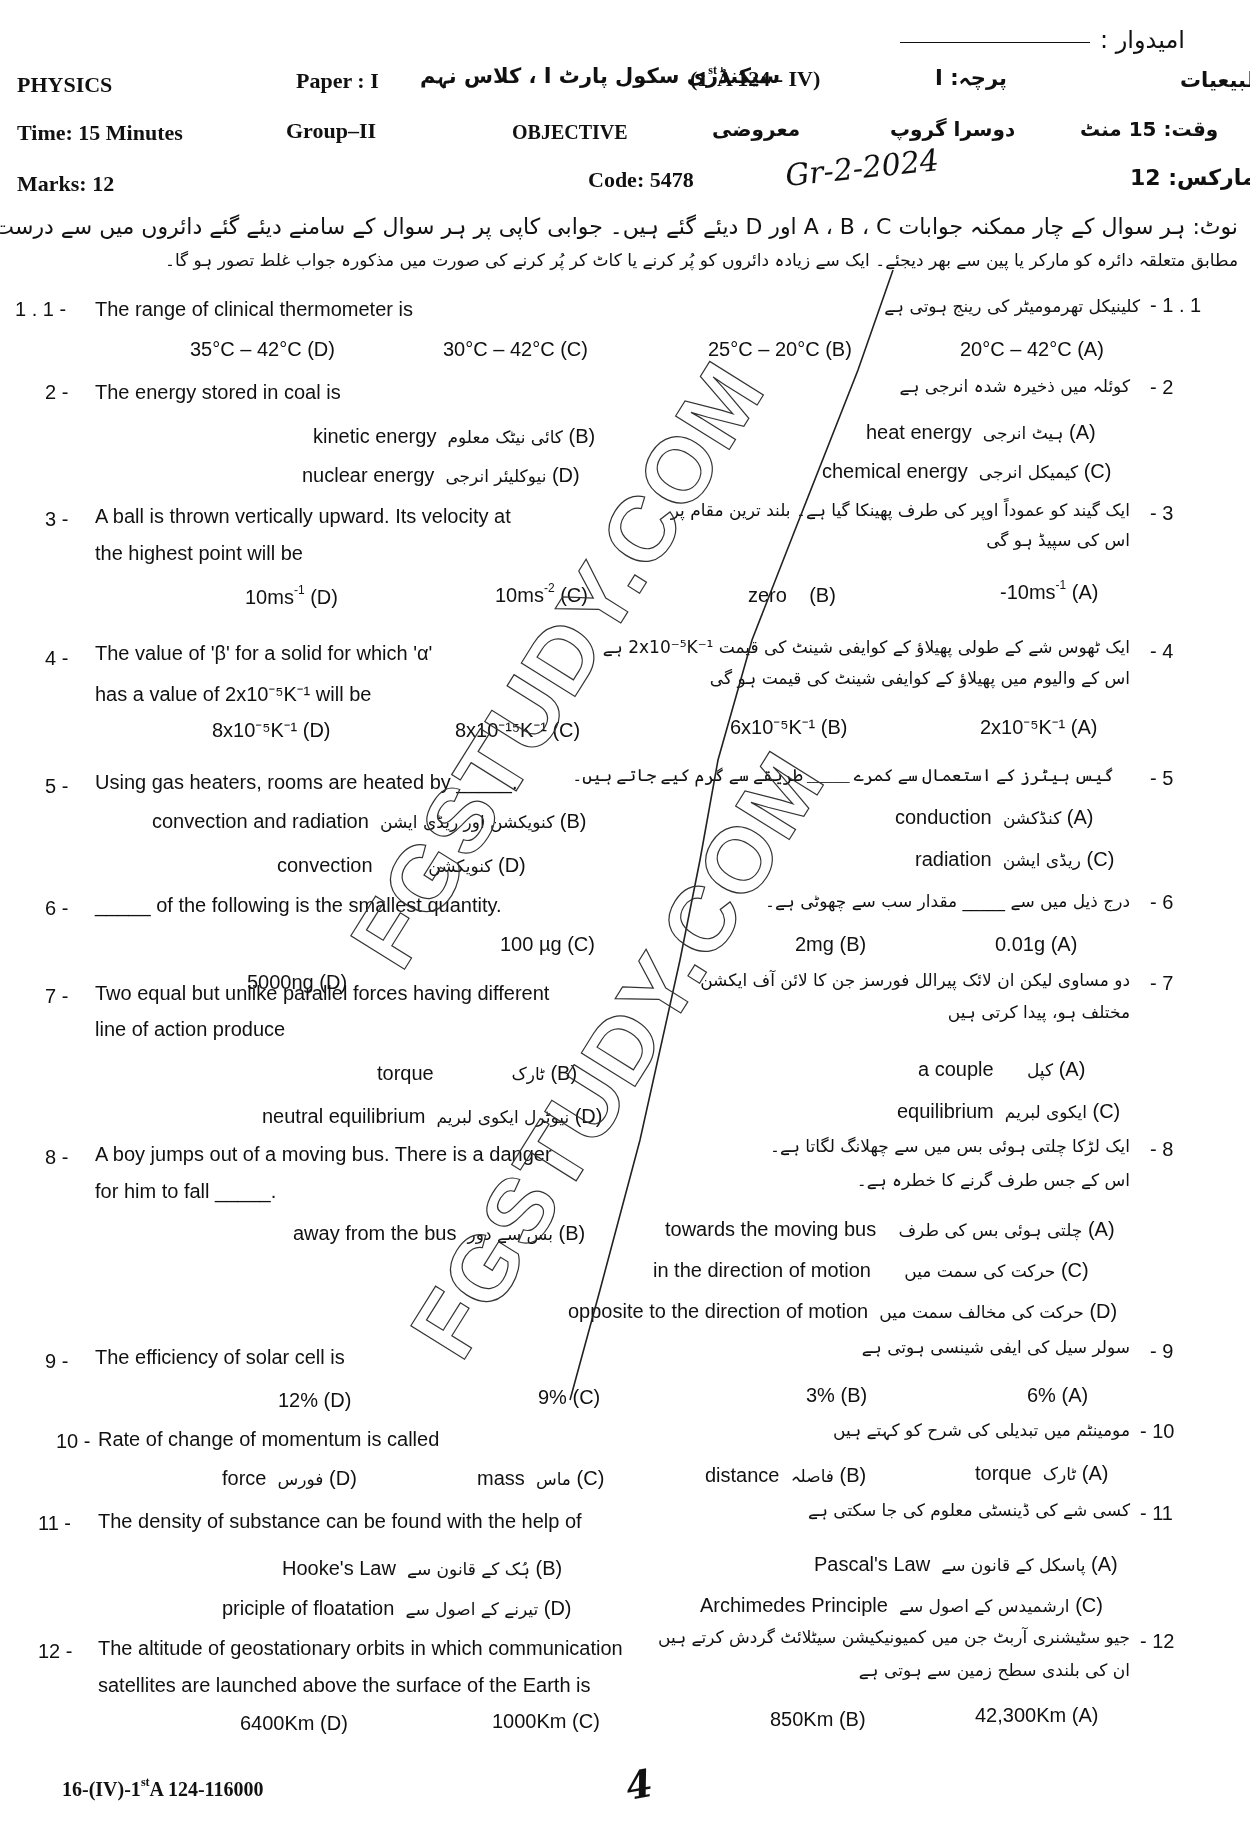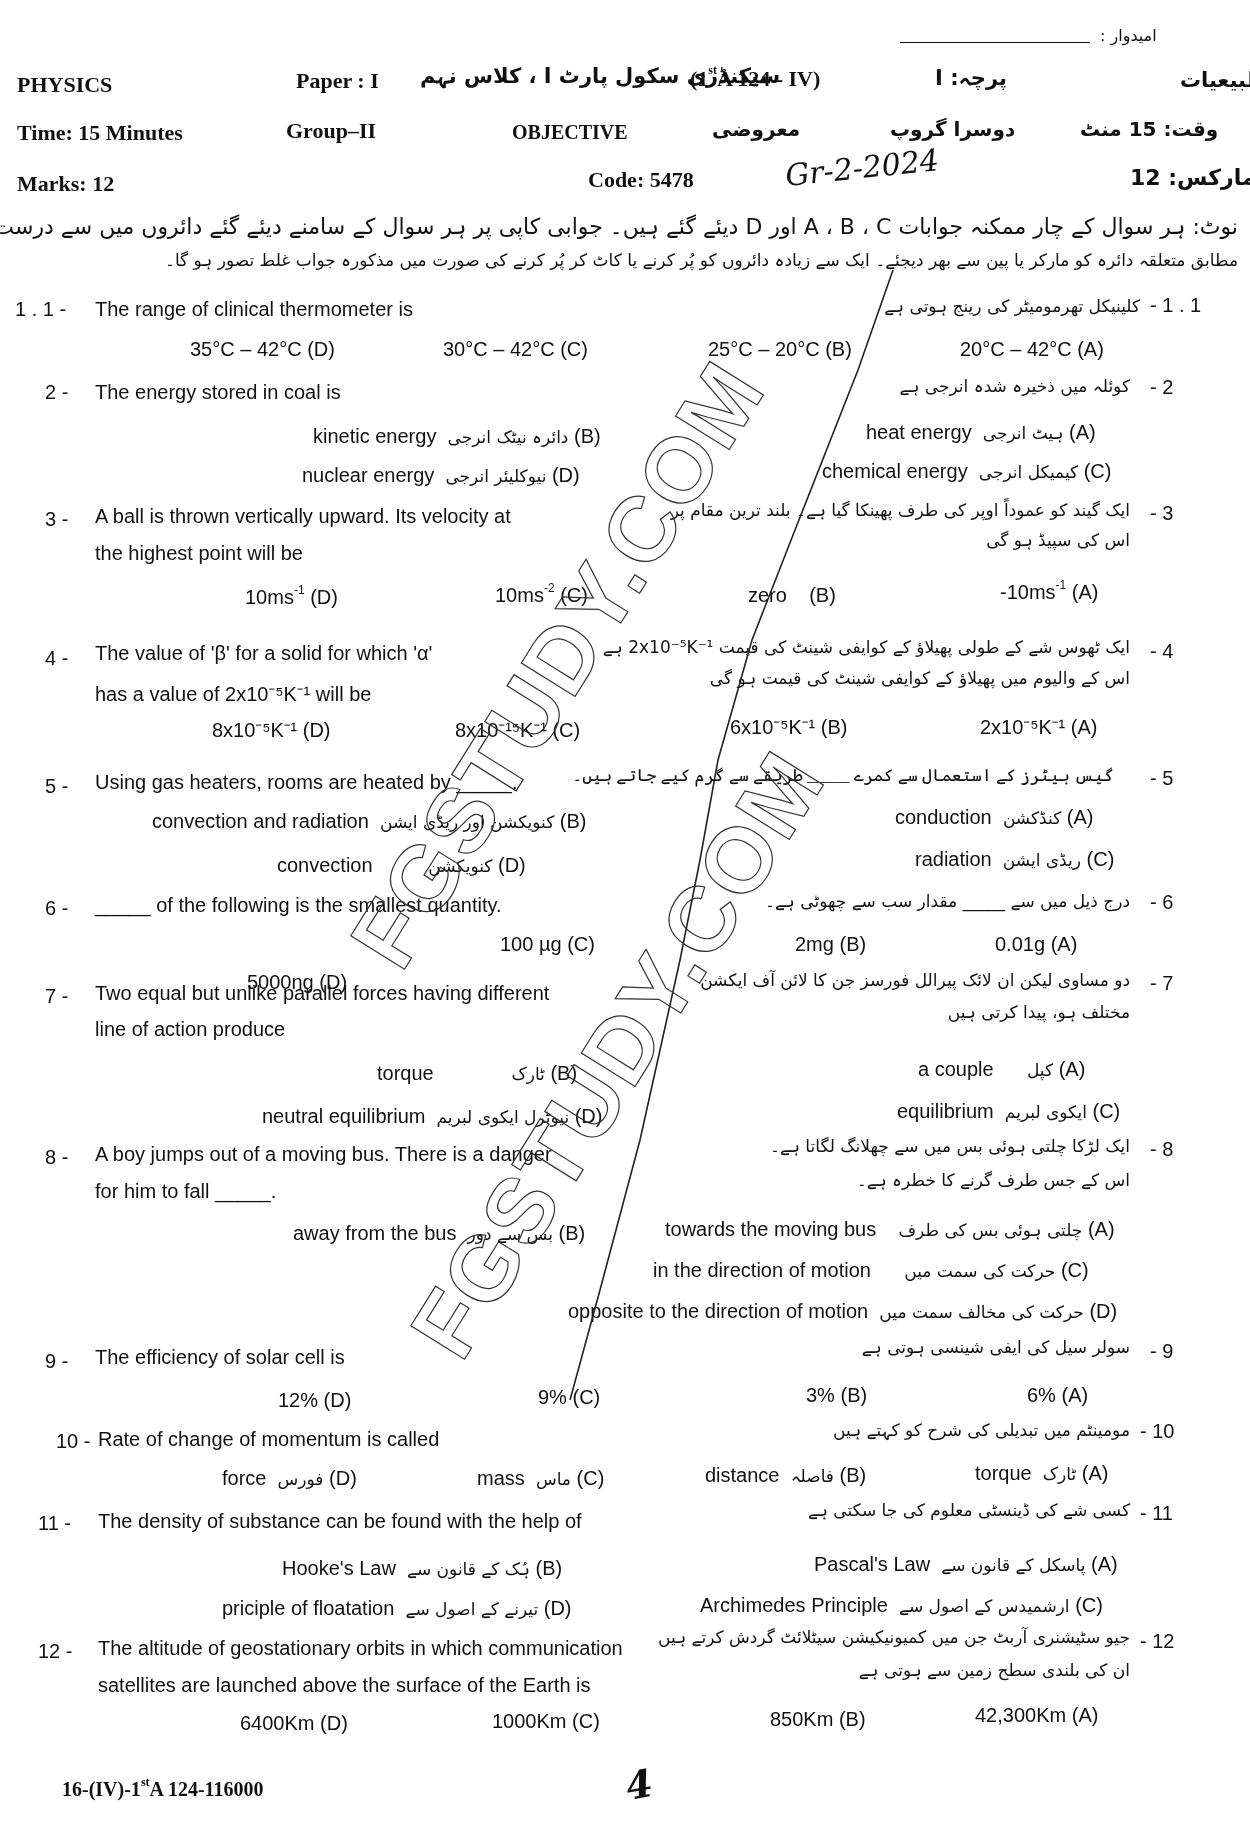--- a/index.html
+++ b/index.html
@@ -20,7 +20,7 @@
 </head>
 <body>
 
-<div class="abs urdu" style="left:1100px;top:26px;font-size:16px;">امیدوار :</div>
+<div class="abs urdu" style="left:1100px;top:26px;font-size:24px;">امیدوار :</div>
 <div class="abs" style="left:900px;top:42px;width:190px;border-bottom:1.5px solid #111;"></div>
 
 <div class="abs serif hdr" style="left:17px;top:72px;">PHYSICS</div>

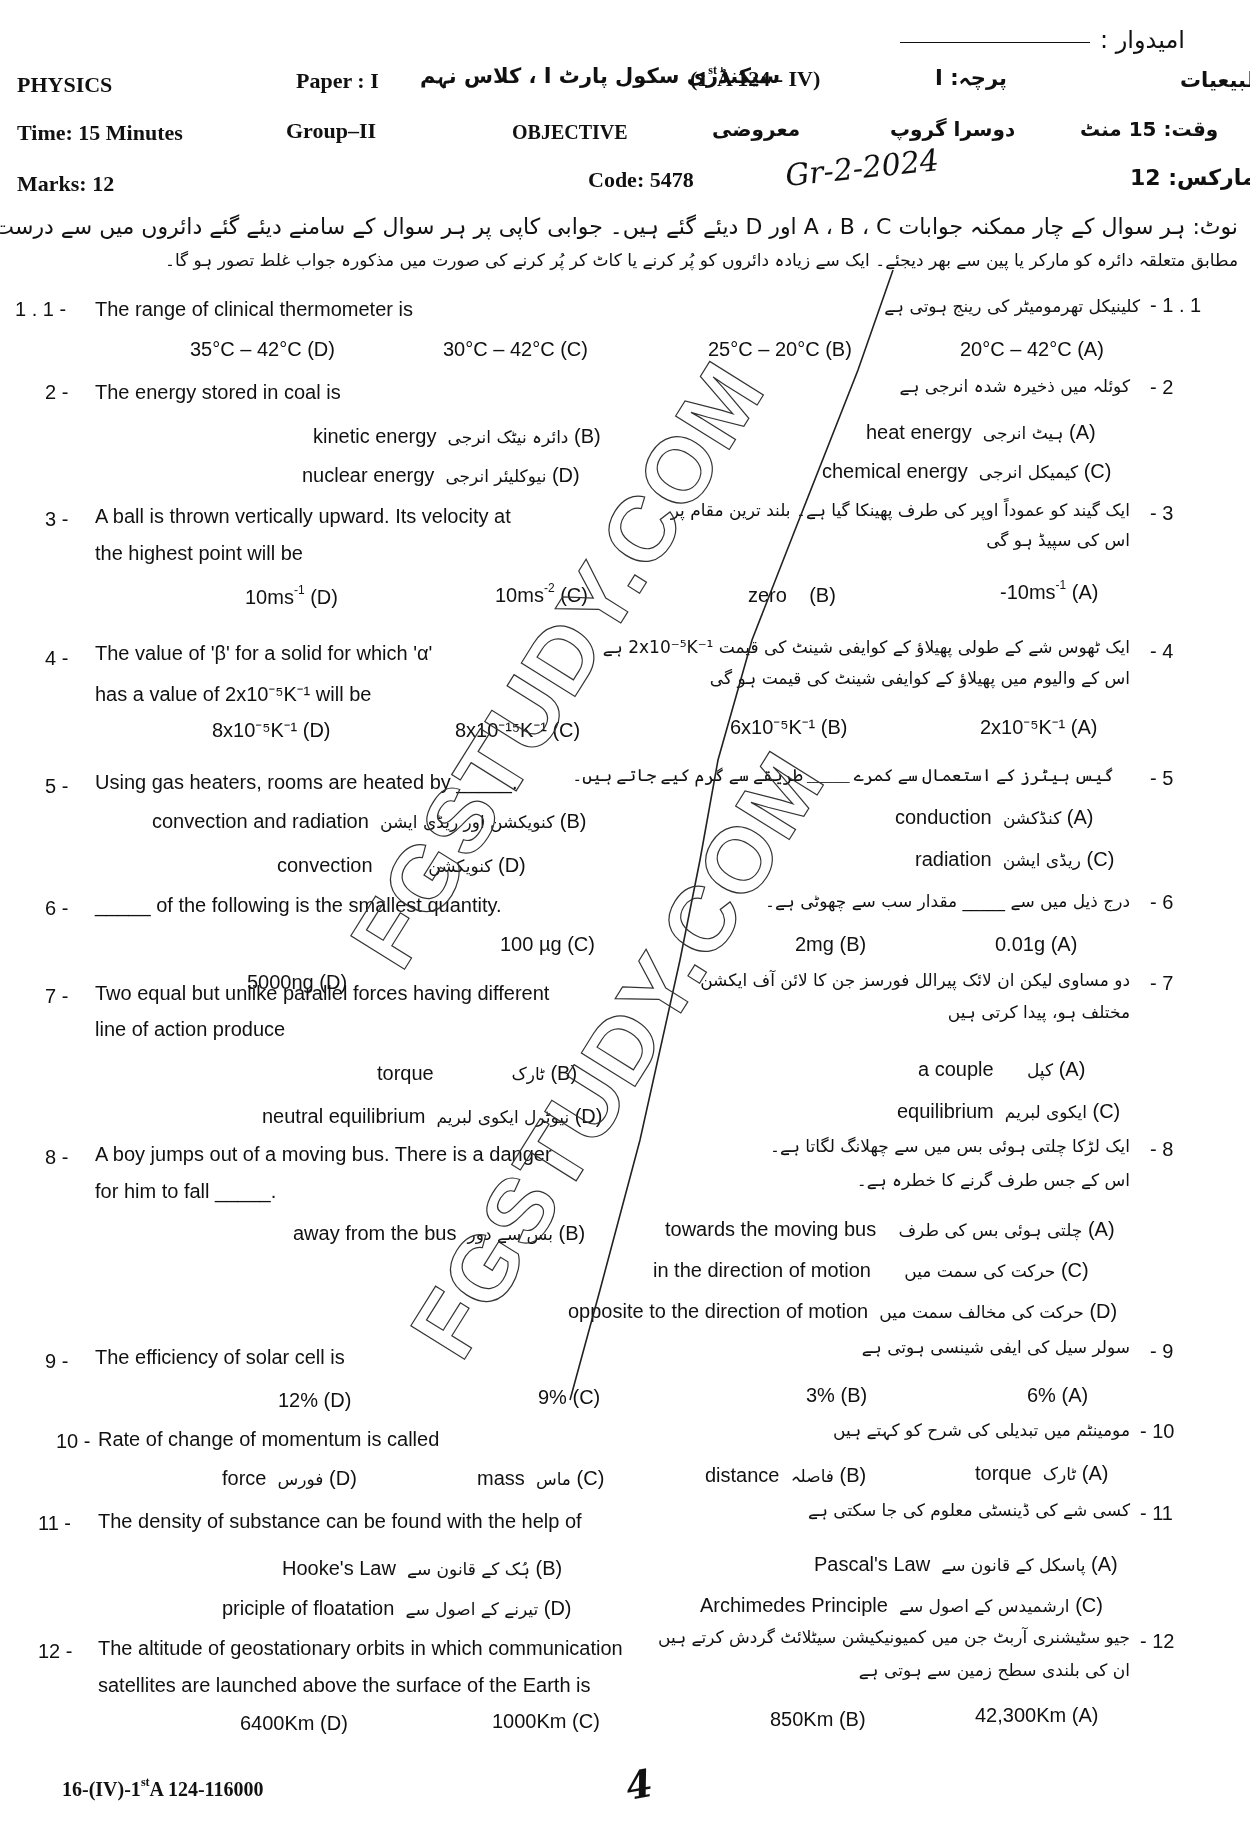--- a/index.html
+++ b/index.html
@@ -61,7 +61,7 @@
   <div class="abs en" style="left:95px;top:381px;">The energy stored in coal is</div>
   <div class="abs urdu urdu-s" style="right:120px;top:376px;">کوئلہ میں ذخیرہ شدہ انرجی ہے</div>
   <div class="abs en" style="left:1150px;top:376px;">- 2</div>
-  <div class="abs opt" style="left:313px;top:425px;"><span>kinetic energy</span>&nbsp;&nbsp;<span class="urdu urdu-s">دائرہ نیٹک انرجی</span> <span>(B)</span></div>
+  <div class="abs opt" style="left:313px;top:425px;"><span>kinetic energy</span>&nbsp;&nbsp;<span class="urdu urdu-s">کائی نیٹک معلوم</span> <span>(B)</span></div>
   <div class="abs opt" style="left:866px;top:421px;"><span>heat energy</span>&nbsp;&nbsp;<span class="urdu urdu-s">ہیٹ انرجی</span> <span>(A)</span></div>
   <div class="abs opt" style="left:302px;top:464px;"><span>nuclear energy</span>&nbsp;&nbsp;<span class="urdu urdu-s">نیوکلیئر انرجی</span> <span>(D)</span></div>
   <div class="abs opt" style="left:822px;top:460px;"><span>chemical energy</span>&nbsp;&nbsp;<span class="urdu urdu-s">کیمیکل انرجی</span> <span>(C)</span></div>

